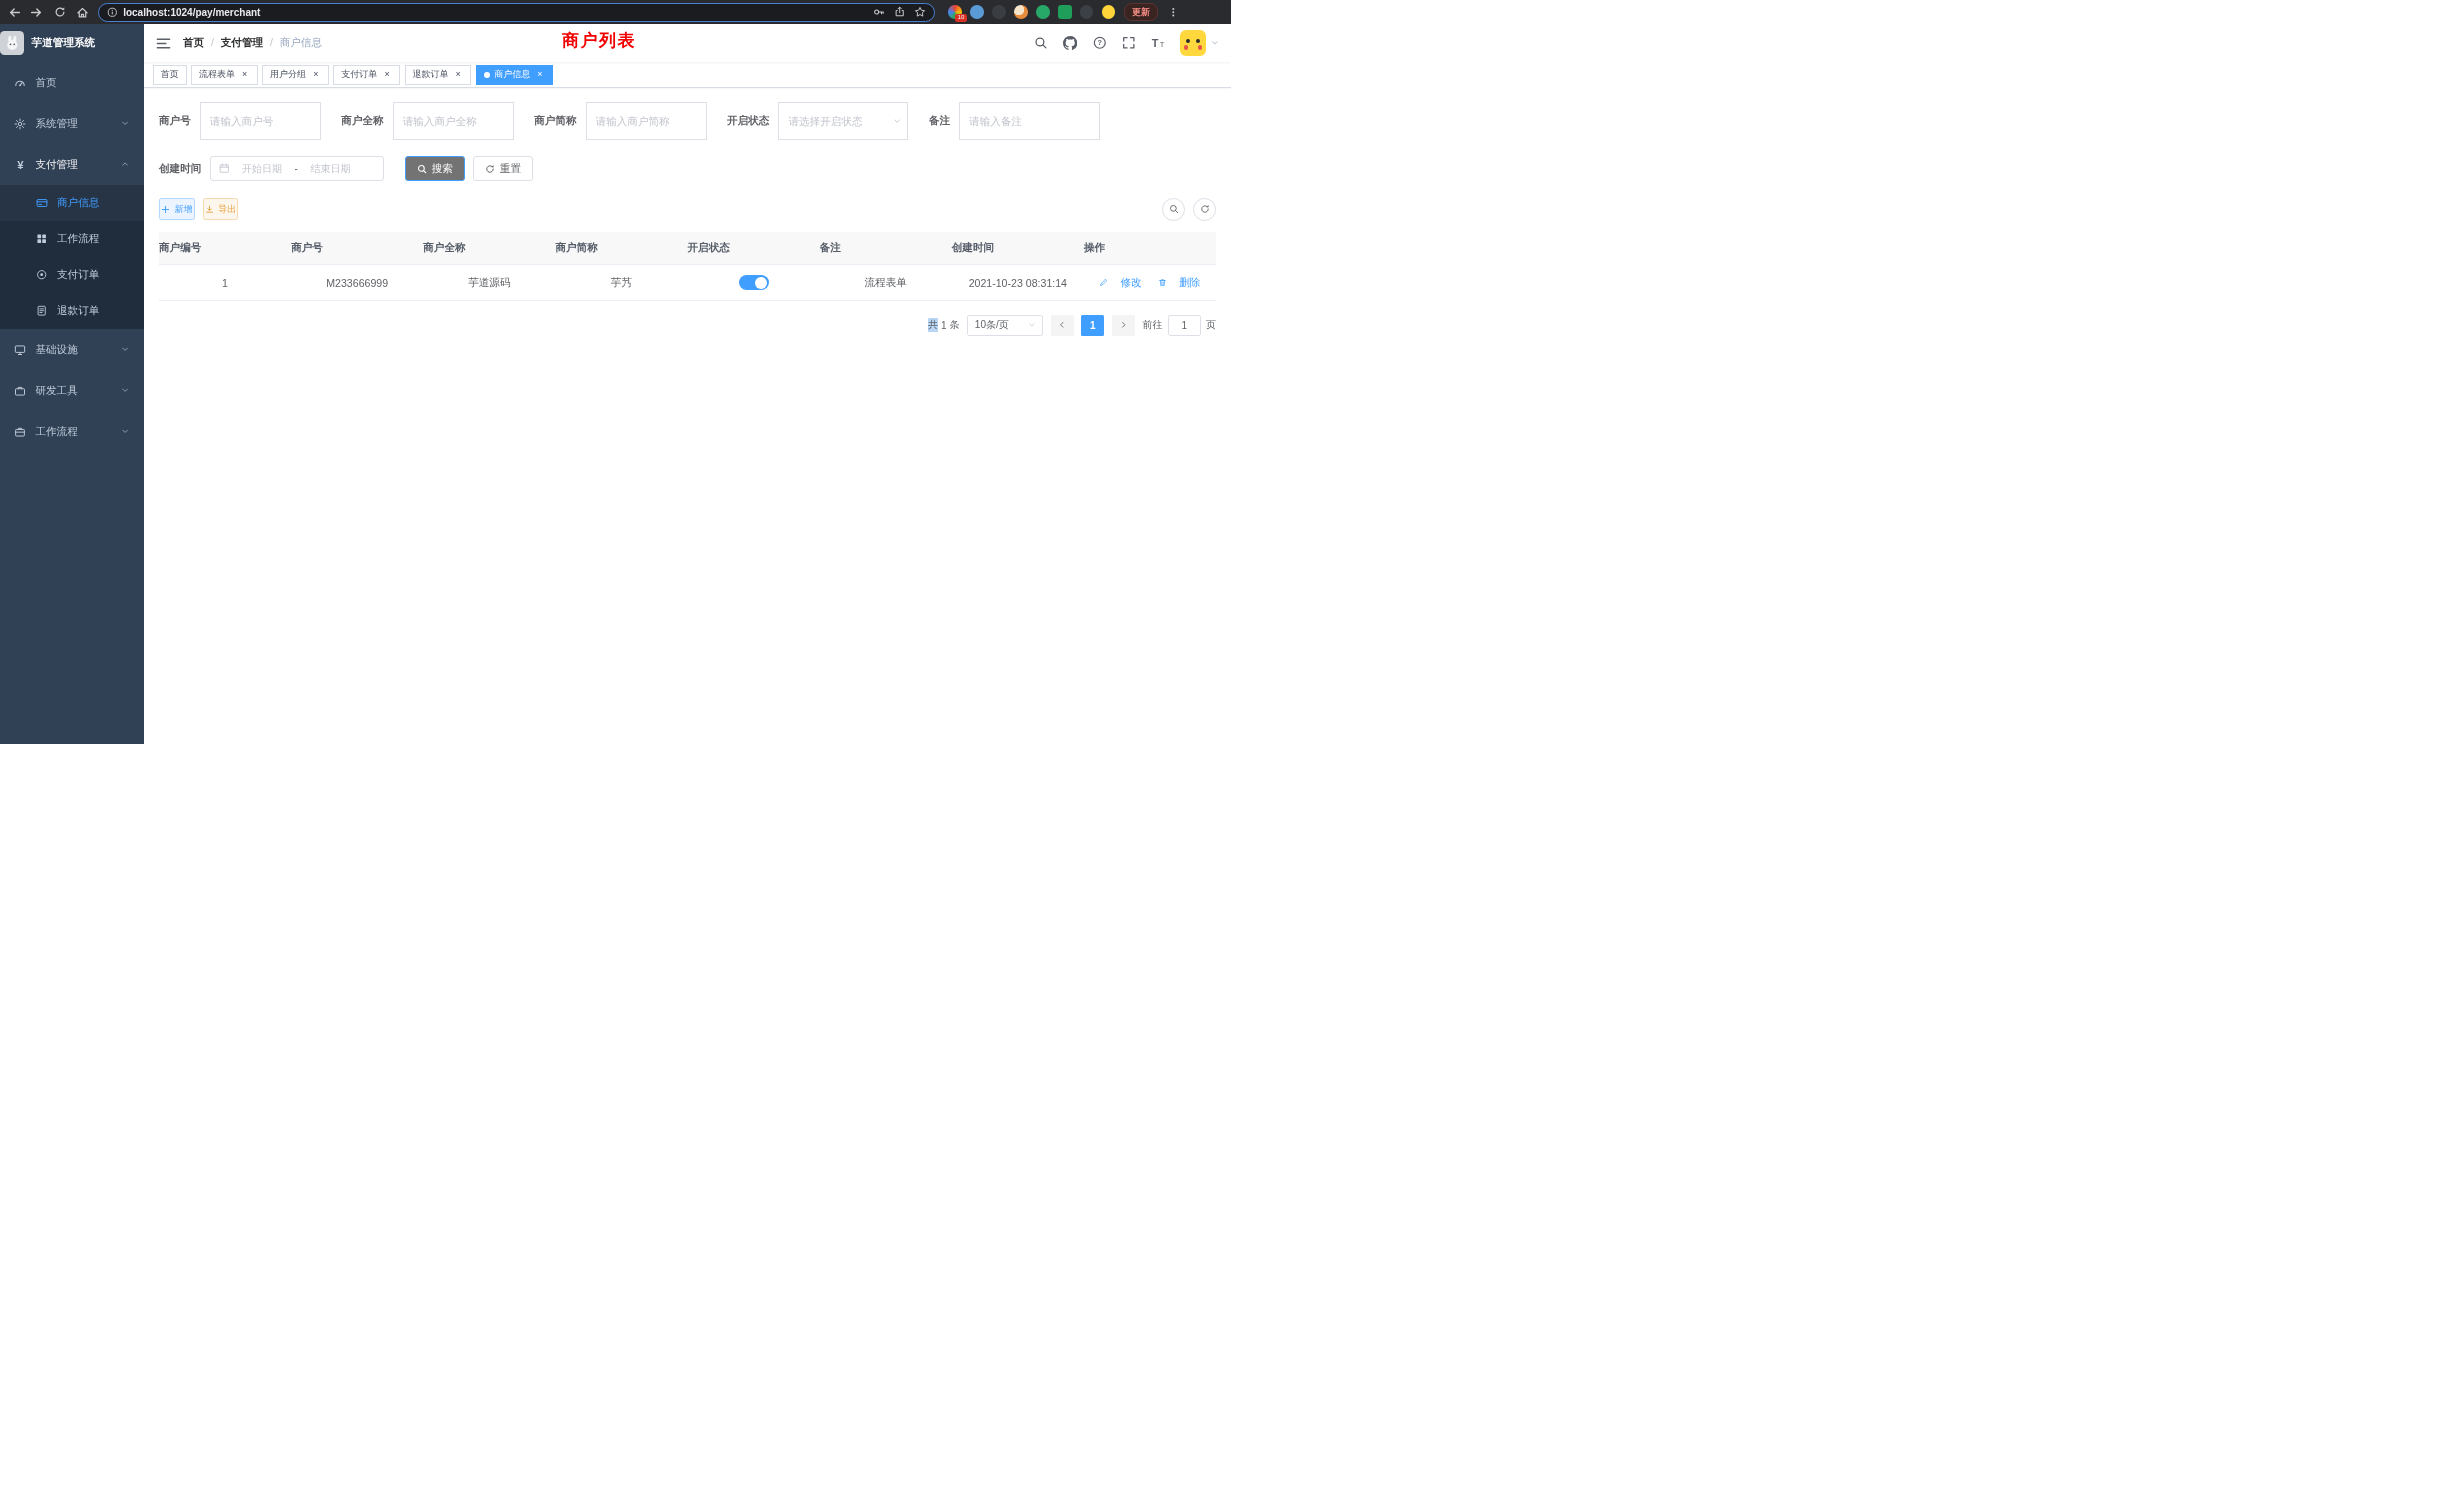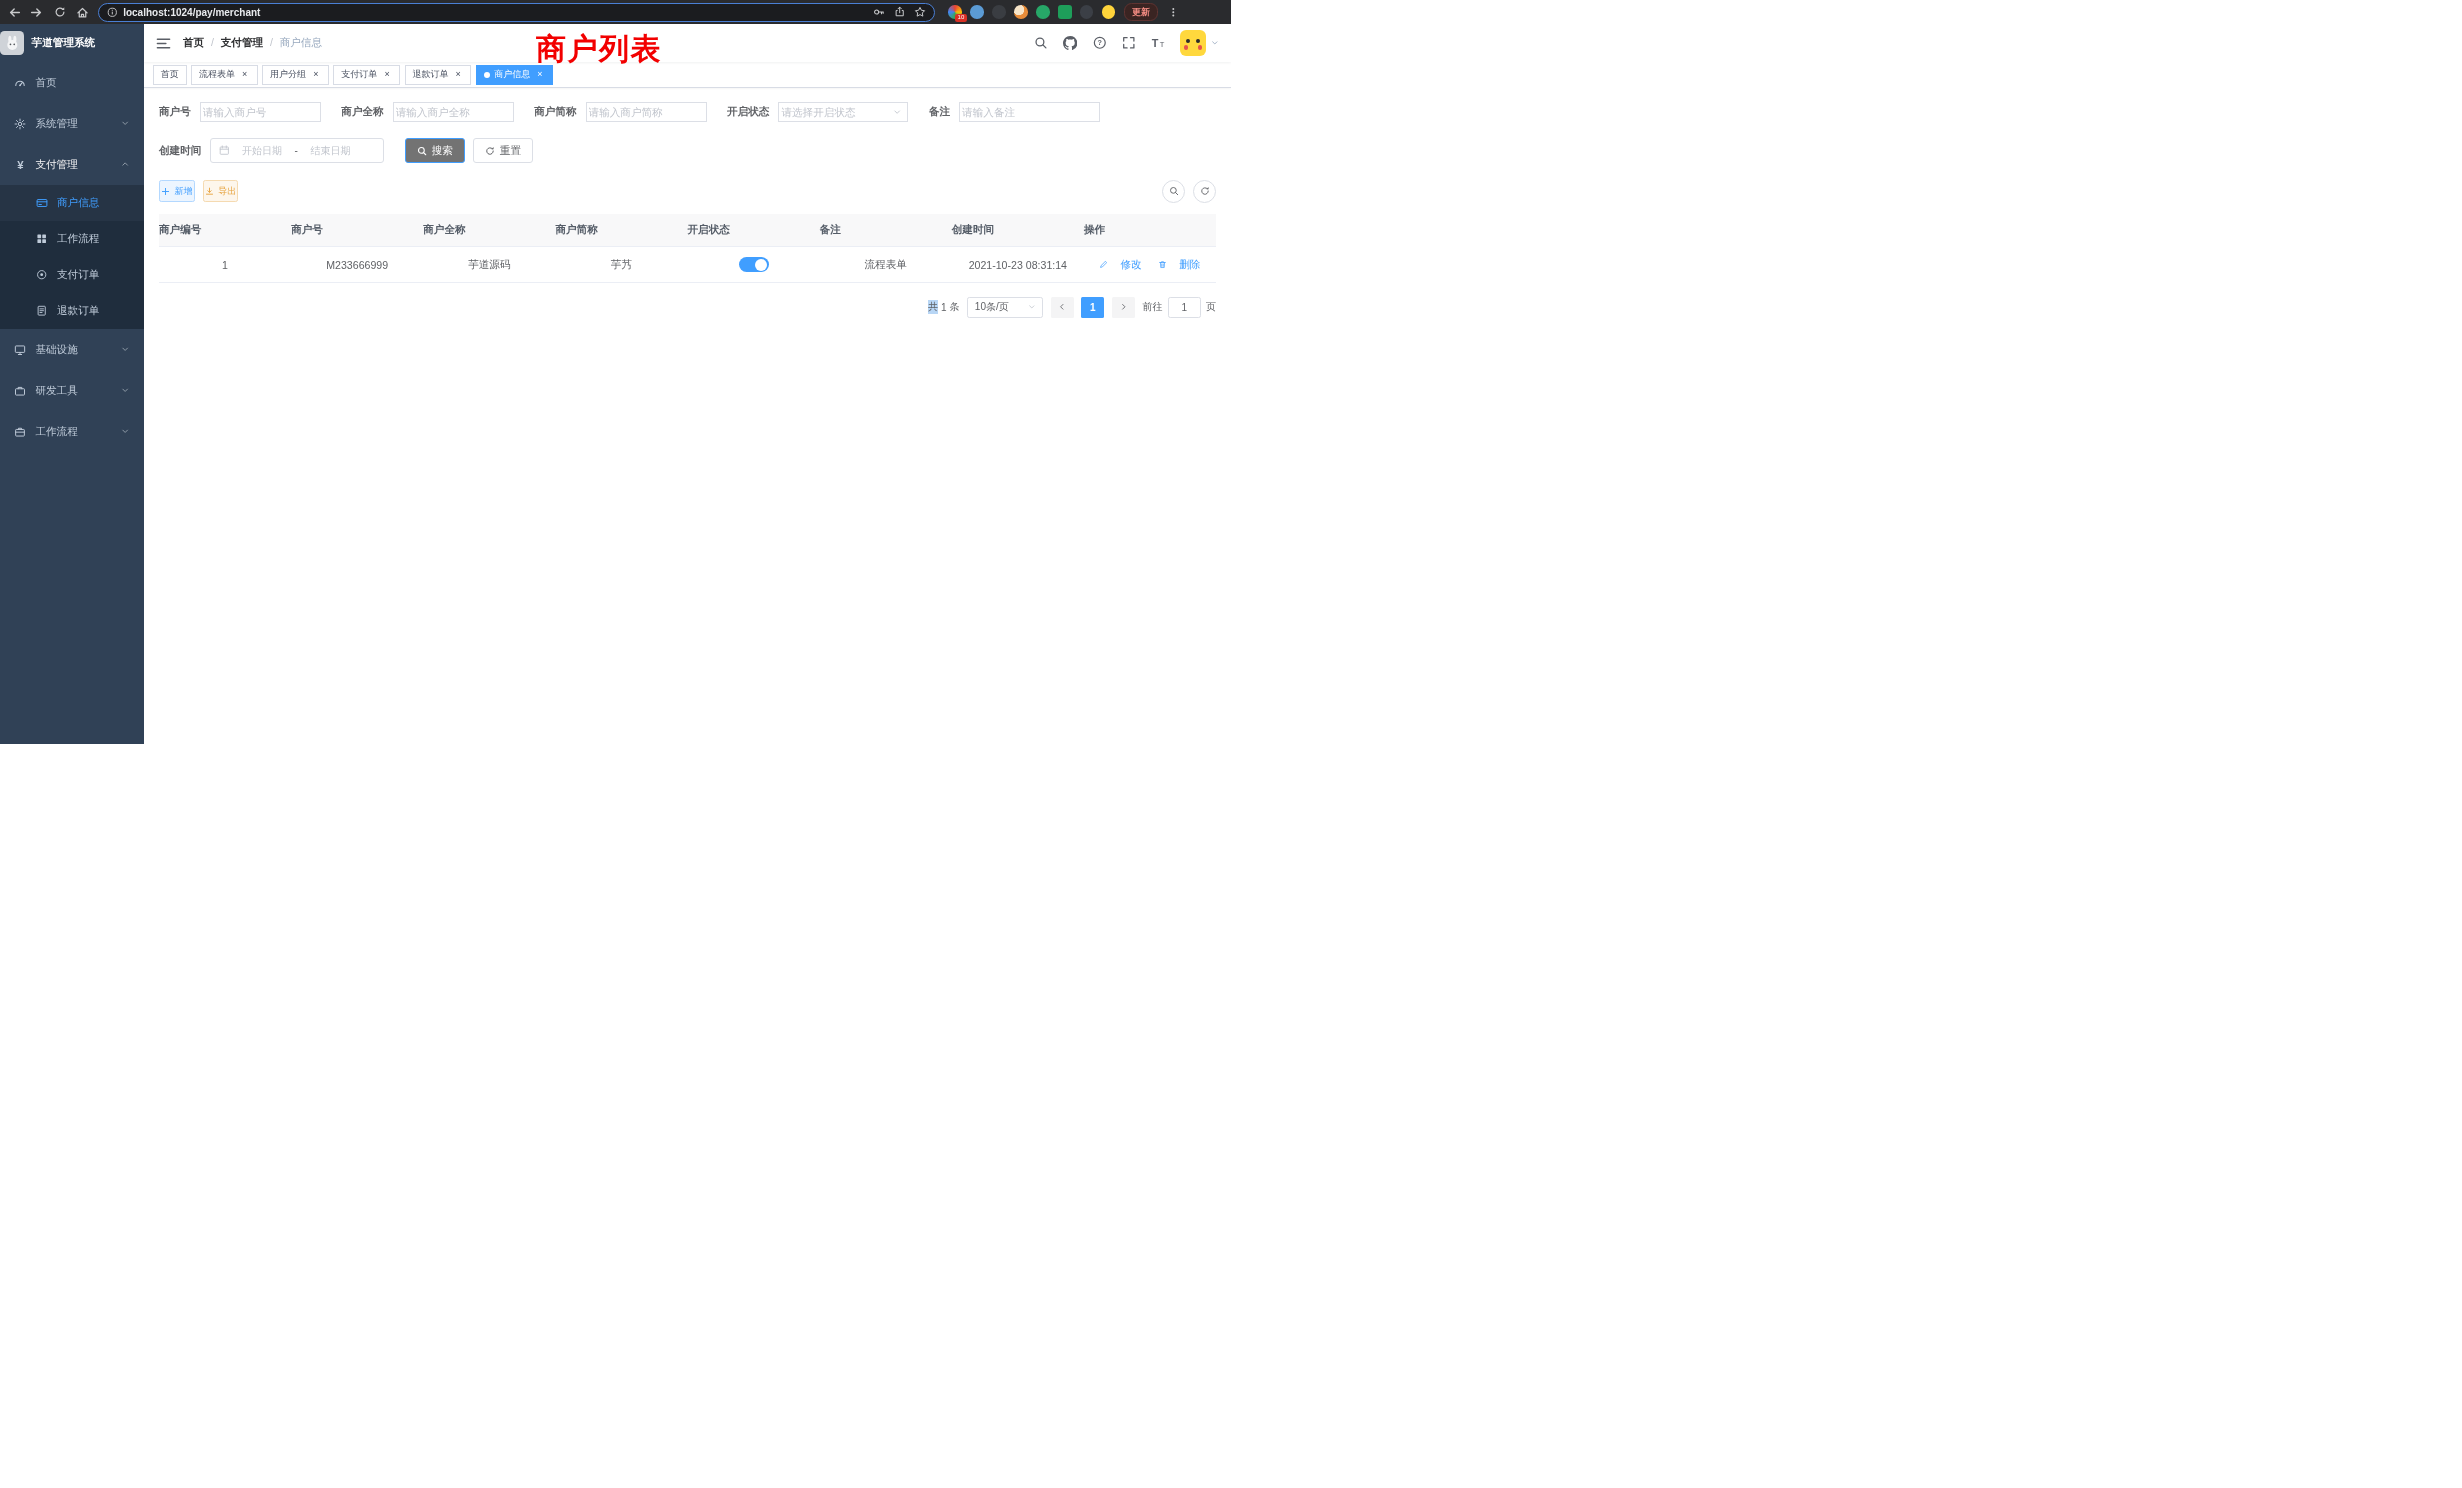--- a/index.html
+++ b/index.html
@@ -43,7 +43,7 @@
   .crumb{color:#303133;font-weight:700;cursor:pointer}
   .crumb+.crumb::before{content:"/";color:#c0c4cc;margin:0 6.8px;font-weight:400}
   .crumb.current{color:#97a8be;font-weight:400;cursor:default}
-  .annotation{position:absolute;left:455px;transform:translateX(-50%);top:4.5px;color:#f20000;font-size:30px;font-weight:700;letter-spacing:1.5px;pointer-events:none}
+  .annotation{position:absolute;left:455px;transform:translateX(-50%);top:4.5px;color:#f20000;font-size:17px;font-weight:700;letter-spacing:1.5px;pointer-events:none}
   .nav-right{margin-left:auto;display:flex;align-items:center;gap:14.4px;color:#5a5e66}
   .nav-right .tool{width:15px;height:15px;display:flex;align-items:center;justify-content:center;cursor:pointer}
   .avatar-wrap{display:flex;align-items:center;gap:5.3px;cursor:pointer}

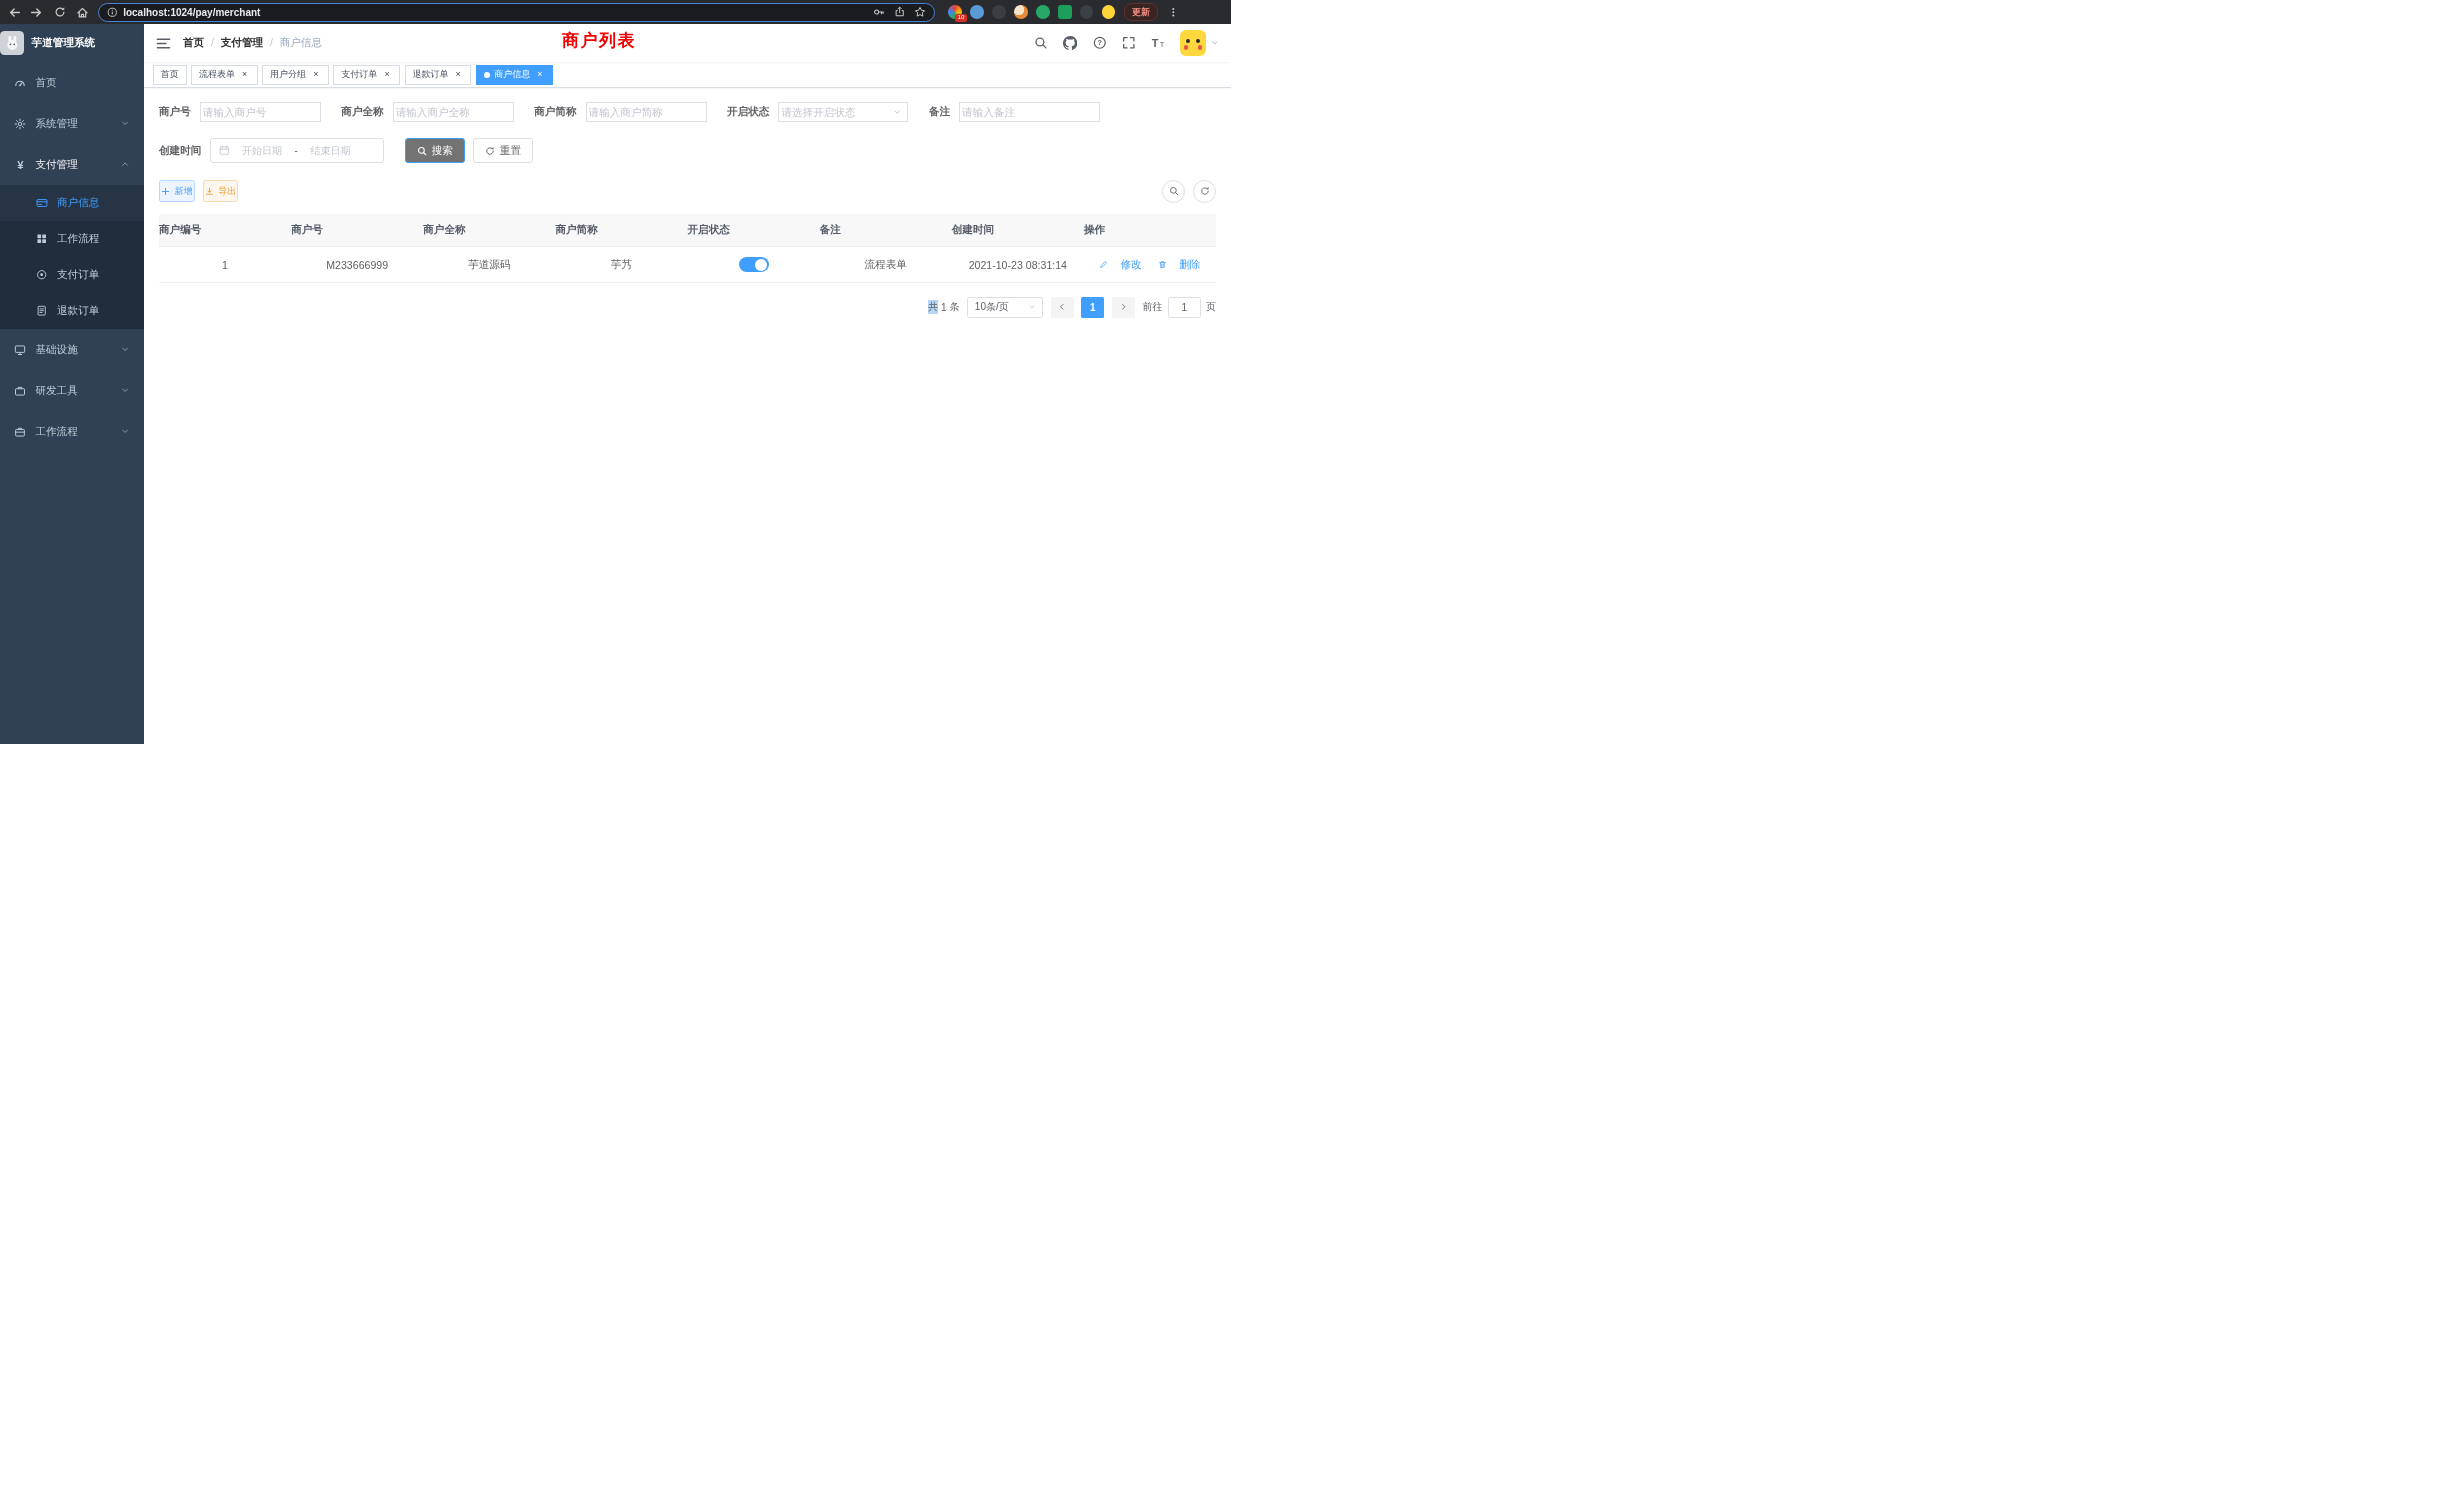--- a/index.html
+++ b/index.html
@@ -66,7 +66,7 @@
   .form-row{display:flex;align-items:center;margin-bottom:16.7px}
   .f-group{display:flex;align-items:center;margin-right:20.5px}
   .f-label{font-size:10.6px;color:#606266;font-weight:700;margin-right:9px;white-space:nowrap}
-  .inp{height:20px;border:0.8px solid #dcdfe6;border-radius:0;padding:0 2px;font-size:10.6px;color:#606266;width:121px;outline:none;background:#fff}
+  .inp{height:38px;border:0.8px solid #dcdfe6;border-radius:0;padding:0 9px;font-size:10.6px;color:#606266;width:121px;outline:none;background:#fff}
   .inp::placeholder{color:#c0c4cc}
   .sel-wrap{position:relative}
   .sel-wrap .inp{width:130px;padding-right:21px}

